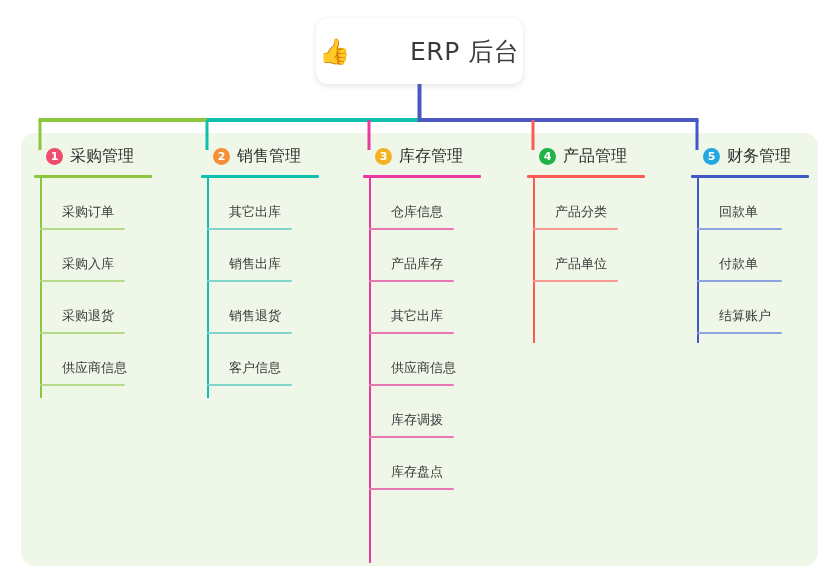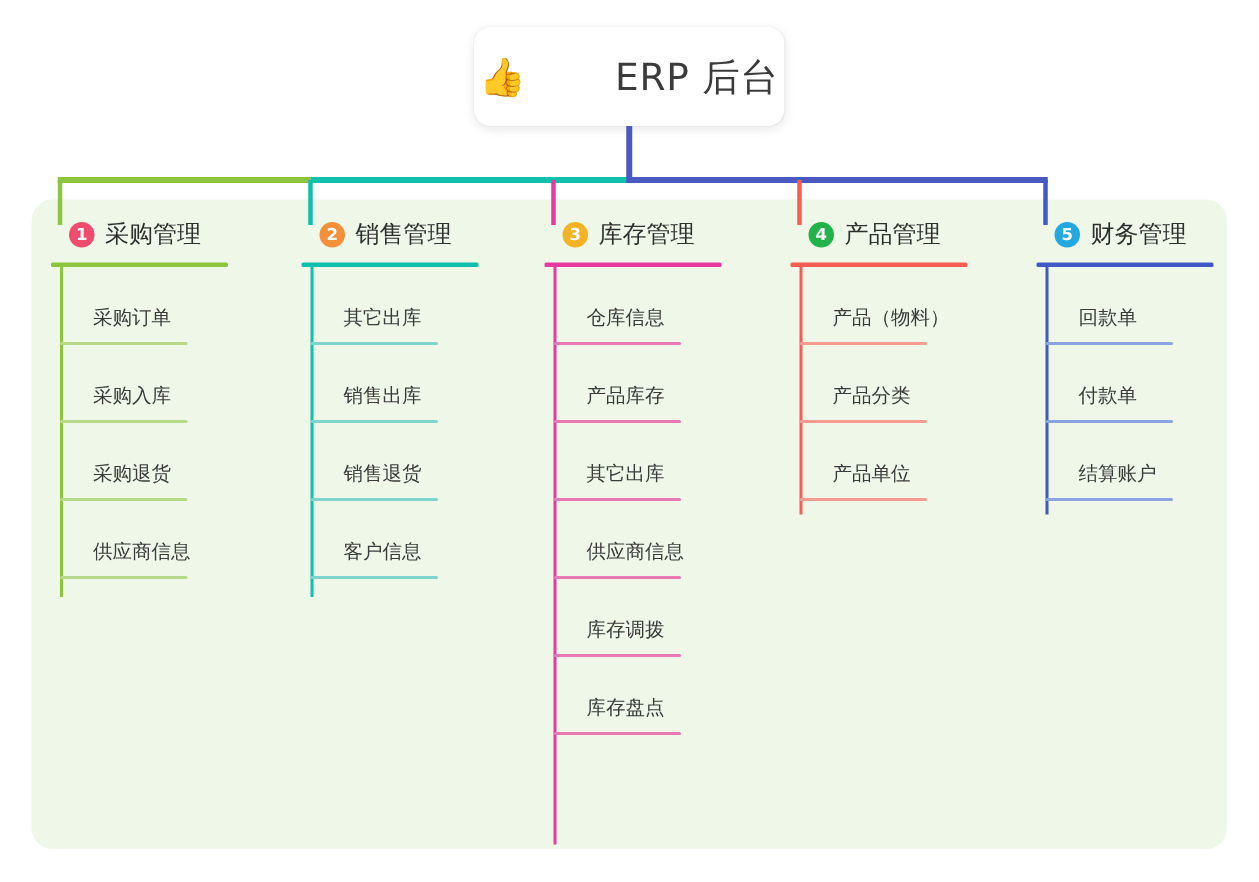--- a/index.html
+++ b/index.html
@@ -260,10 +260,6 @@
         <div class="children">
           <div class="spine" style="background: rgb(248, 92, 82); height: 165px;"></div>
           <div class="child">
-            <span class="child-label">产品（物料）</span>
-            <div class="child-rule" style="background: rgb(247, 155, 146);"></div>
-          </div>
-          <div class="child">
             <span class="child-label">产品分类</span>
             <div class="child-rule" style="background: rgb(247, 155, 146);"></div>
           </div>

